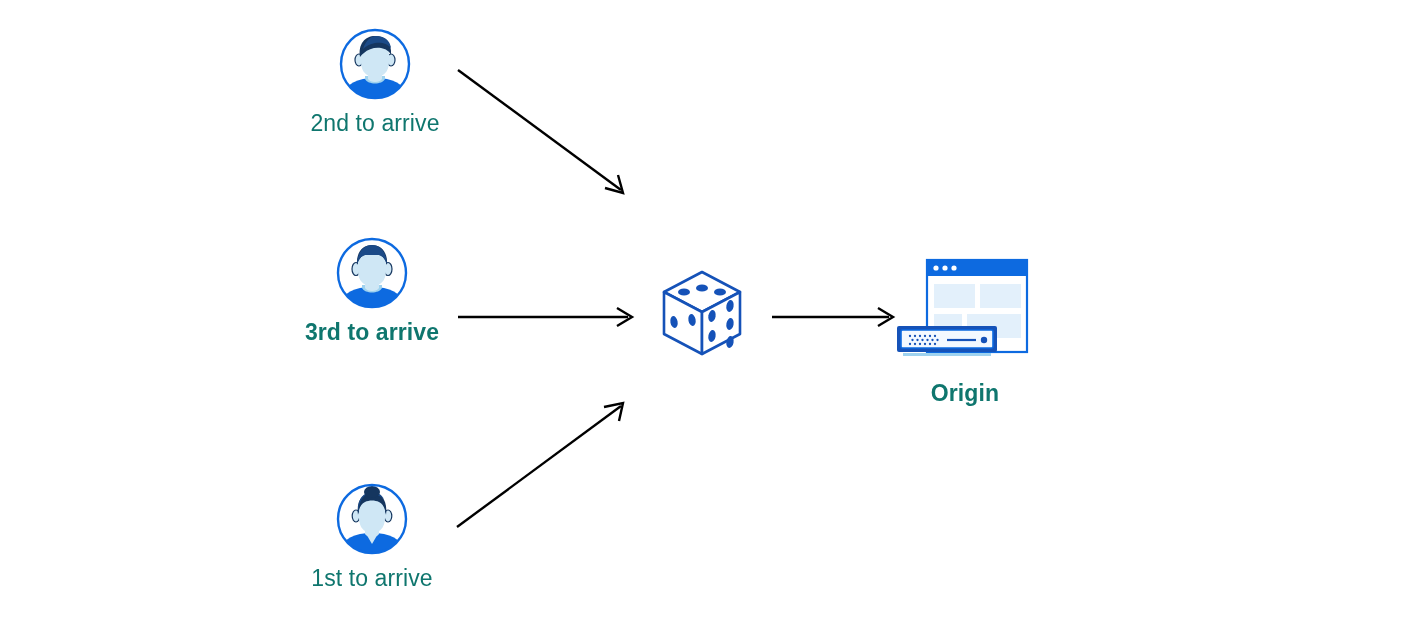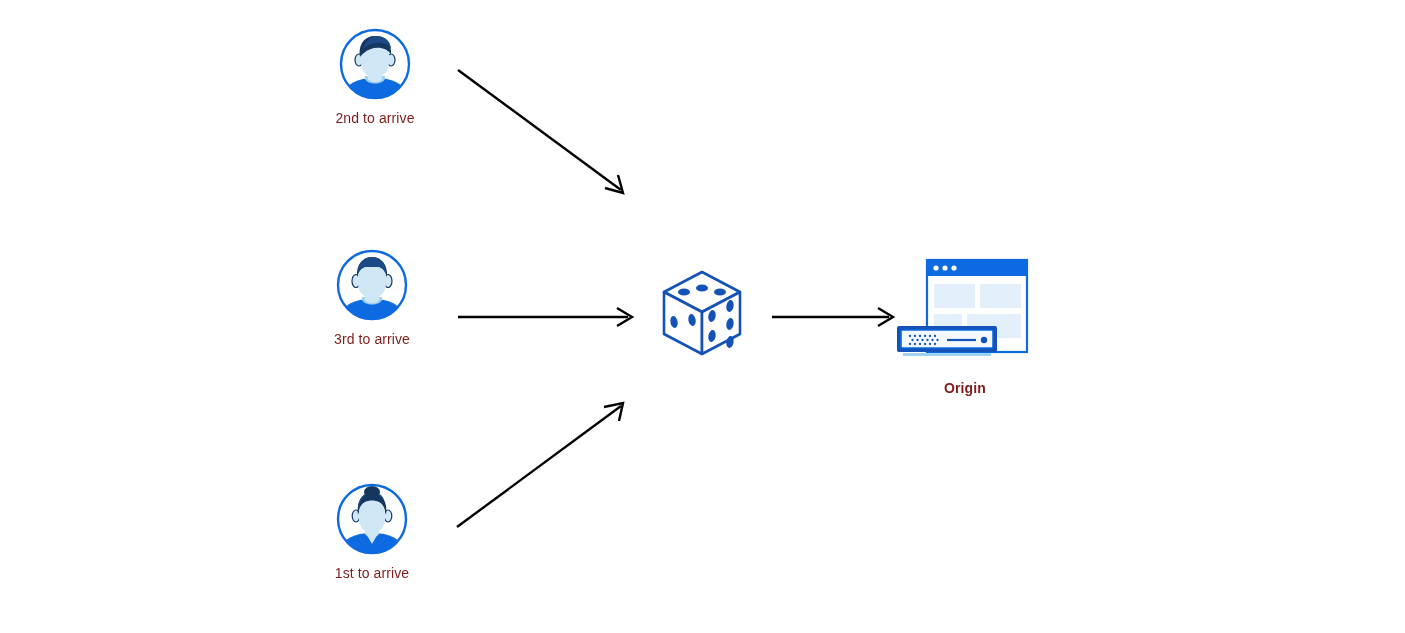--- a/index.html
+++ b/index.html
@@ -33,8 +33,8 @@
   .node-label {
     width: 100%;
     text-align: center;
-    font-size: 14px;
-    color: #7f1d1d;
+    font-size: 23px;
+    color: #0f766e;
     font-family: "Liberation Sans", sans-serif;
     margin-top: 9px;
     letter-spacing: 0.1px;

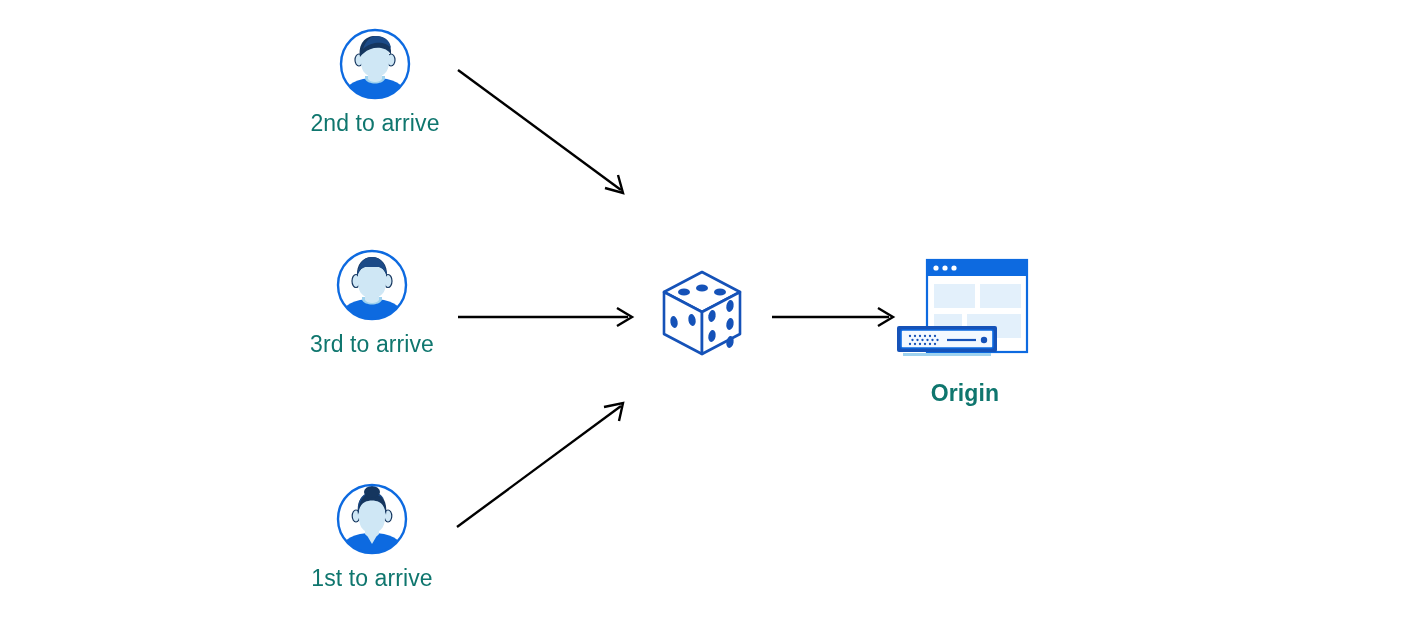--- a/index.html
+++ b/index.html
@@ -111,7 +111,7 @@
     <div class="node-label">2nd to arrive</div>
   </div>
 
-  <div class="node avatar-node" style="left:292px; top:248px;">
+  <div class="node avatar-node" style="left:292px; top:236px;font-weight:bold;">
     <div class="avatar-wrap">
       <svg width="74" height="74" viewBox="0 0 74 74">
         <defs>

